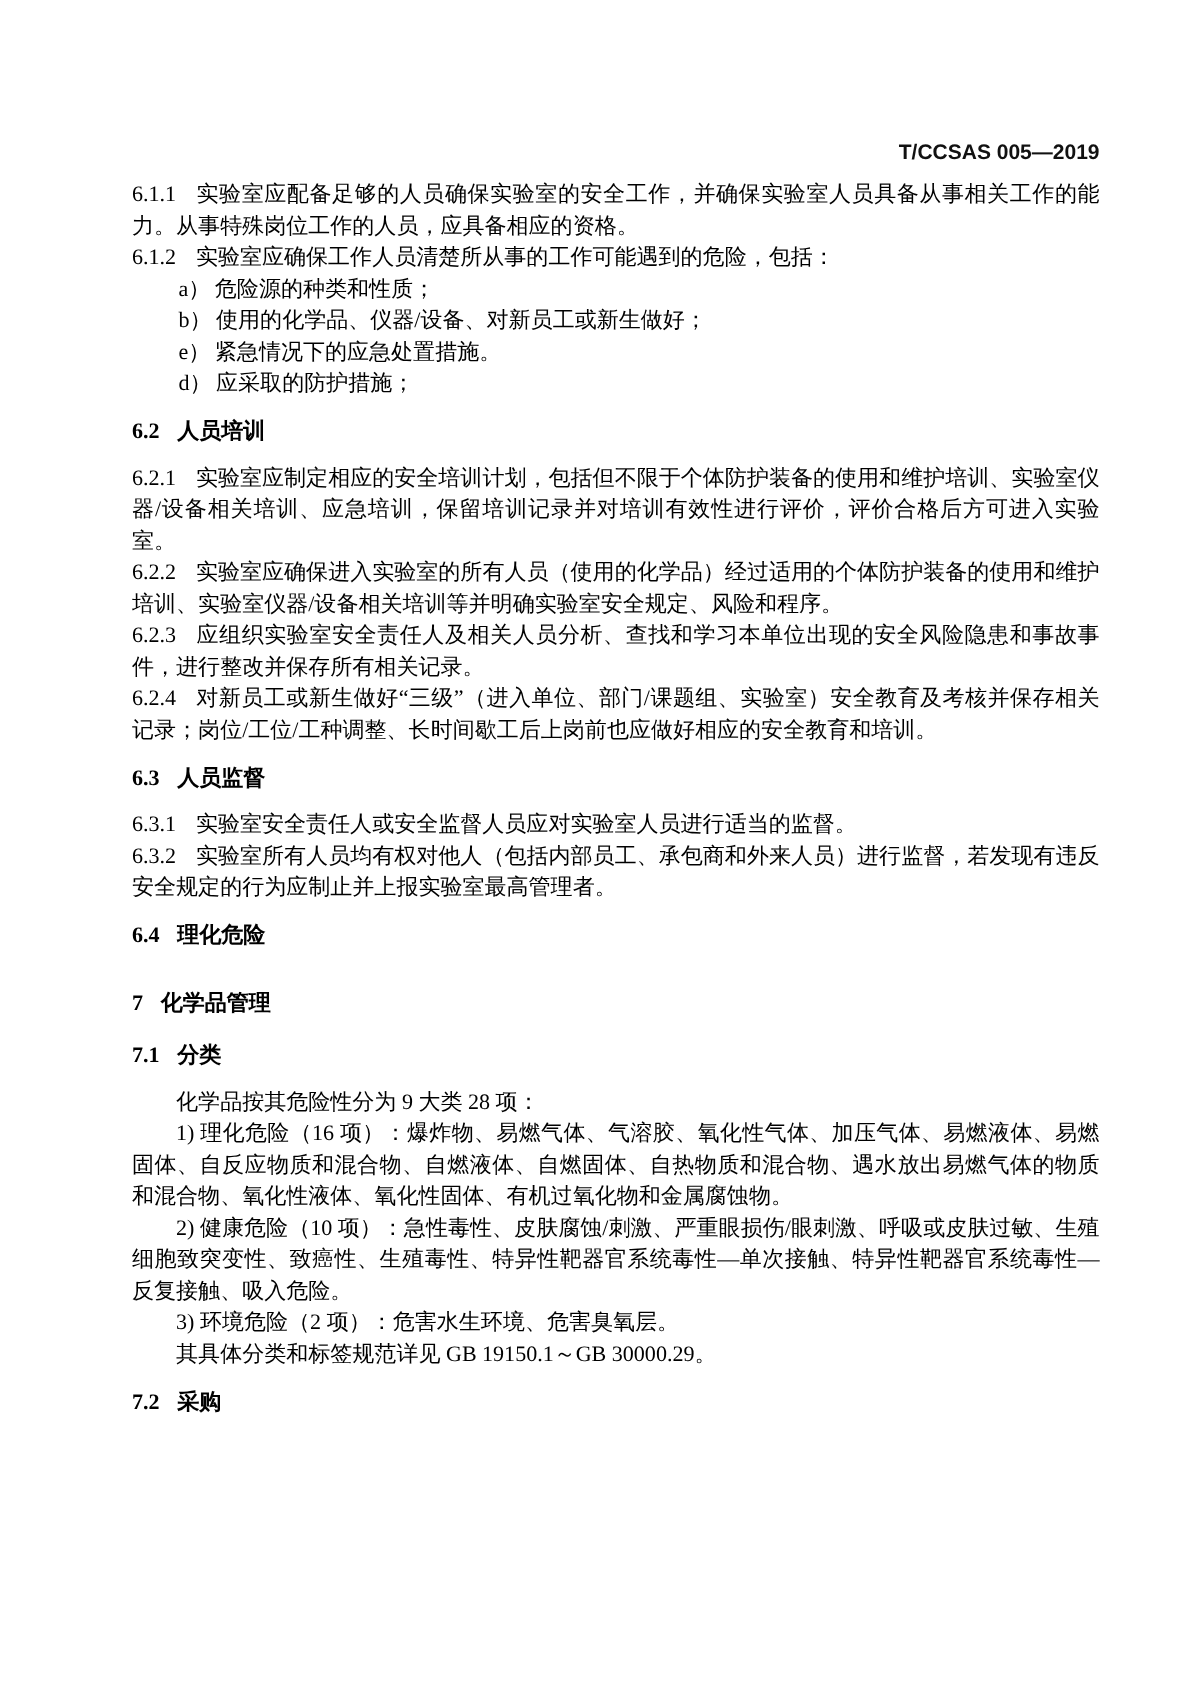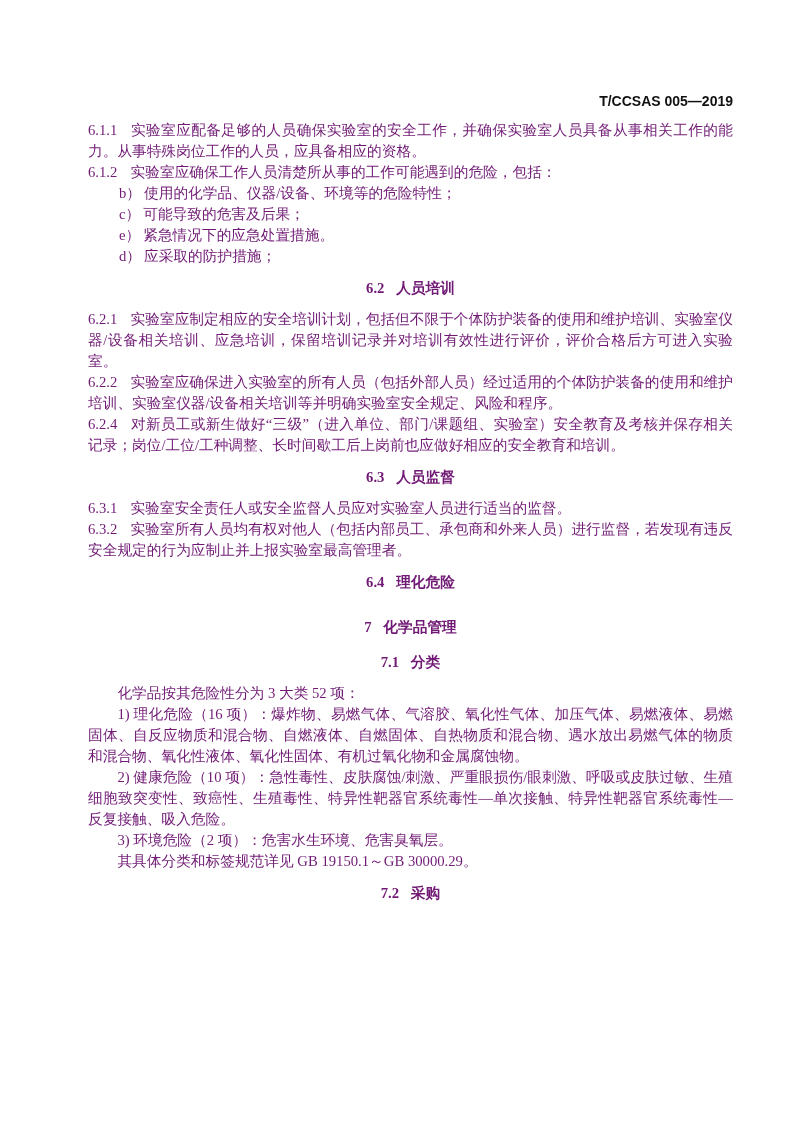--- a/index.html
+++ b/index.html
@@ -28,7 +28,7 @@
     font-size: 14.7px;
     line-height: 21px;
     text-align: justify;
-    color: #701a75;
+    color: #000000;
   }
   .doc-body p { margin: 0; }
   p.clause .num { margin-right: 0.9em; }

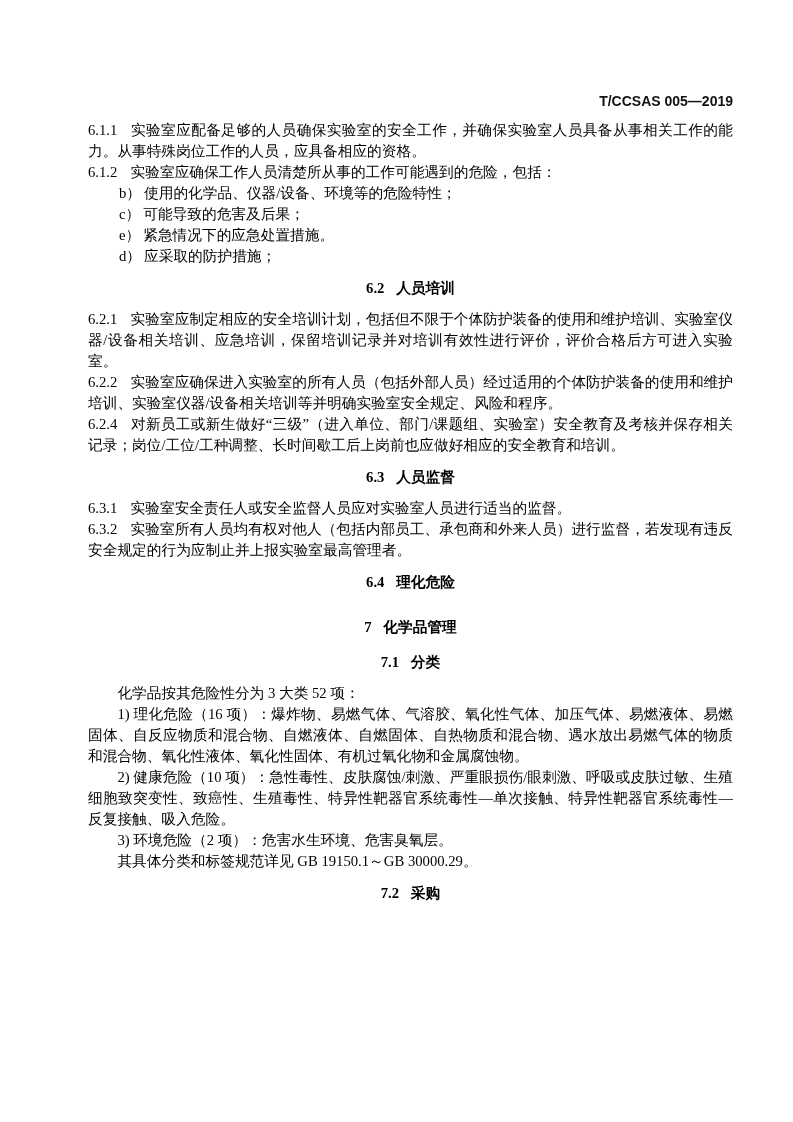--- a/index.html
+++ b/index.html
@@ -64,6 +64,7 @@
 
   <p class="clause"><span class="num">6.1.1</span><span>实验室应配备足够的人员确保实验室的安全工作，并确保实验室人员具备从事相关工作的能力。从事特殊岗位工作的人员，应具备相应的资格。</span></p>
       <p class="clause"><span class="num">6.1.2</span><span>实验室应确保工作人员清楚所从事的工作可能遇到的危险，包括：</span></p>
+      <p class="list"><span class="num">a）</span><span>危险源的种类和性质；</span></p>
       <p class="list"><span class="num">b）</span><span>使用的化学品、仪器/设备、环境等的危险特性；</span></p>
       <p class="list"><span class="num">c）</span><span>可能导致的危害及后果；</span></p>
       <p class="list"><span class="num">e）</span><span>紧急情况下的应急处置措施。</span></p>

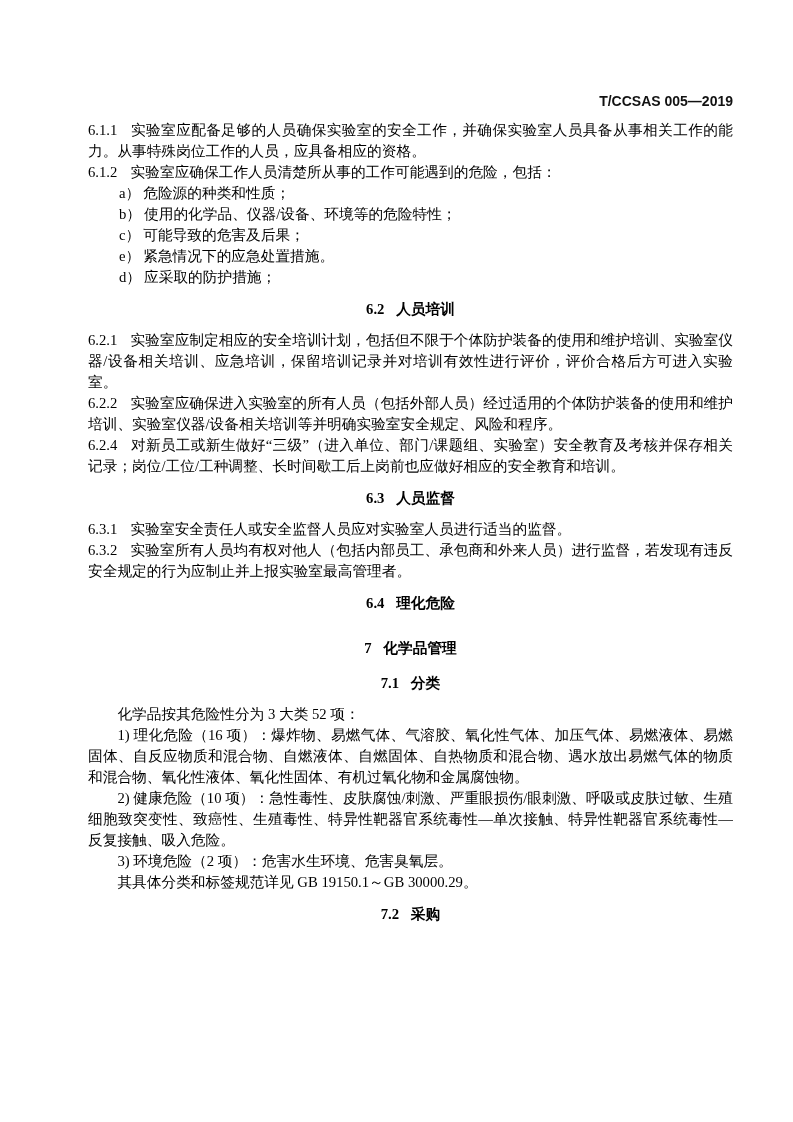--- a/index.html
+++ b/index.html
@@ -65,7 +65,7 @@
   <p class="clause"><span class="num">6.1.1</span><span>实验室应配备足够的人员确保实验室的安全工作，并确保实验室人员具备从事相关工作的能力。从事特殊岗位工作的人员，应具备相应的资格。</span></p>
       <p class="clause"><span class="num">6.1.2</span><span>实验室应确保工作人员清楚所从事的工作可能遇到的危险，包括：</span></p>
       <p class="list"><span class="num">a）</span><span>危险源的种类和性质；</span></p>
-      <p class="list"><span class="num">b）</span><span>使用的化学品、仪器/设备、环境等的危险特性；</span></p>
+      <p class="list"><span class="num">b）</span><span>使用的化学品、仪器/设备、对新员工或新生做好；</span></p>
       <p class="list"><span class="num">c）</span><span>可能导致的危害及后果；</span></p>
       <p class="list"><span class="num">e）</span><span>紧急情况下的应急处置措施。</span></p>
       <p class="list"><span class="num">d）</span><span>应采取的防护措施；</span></p>

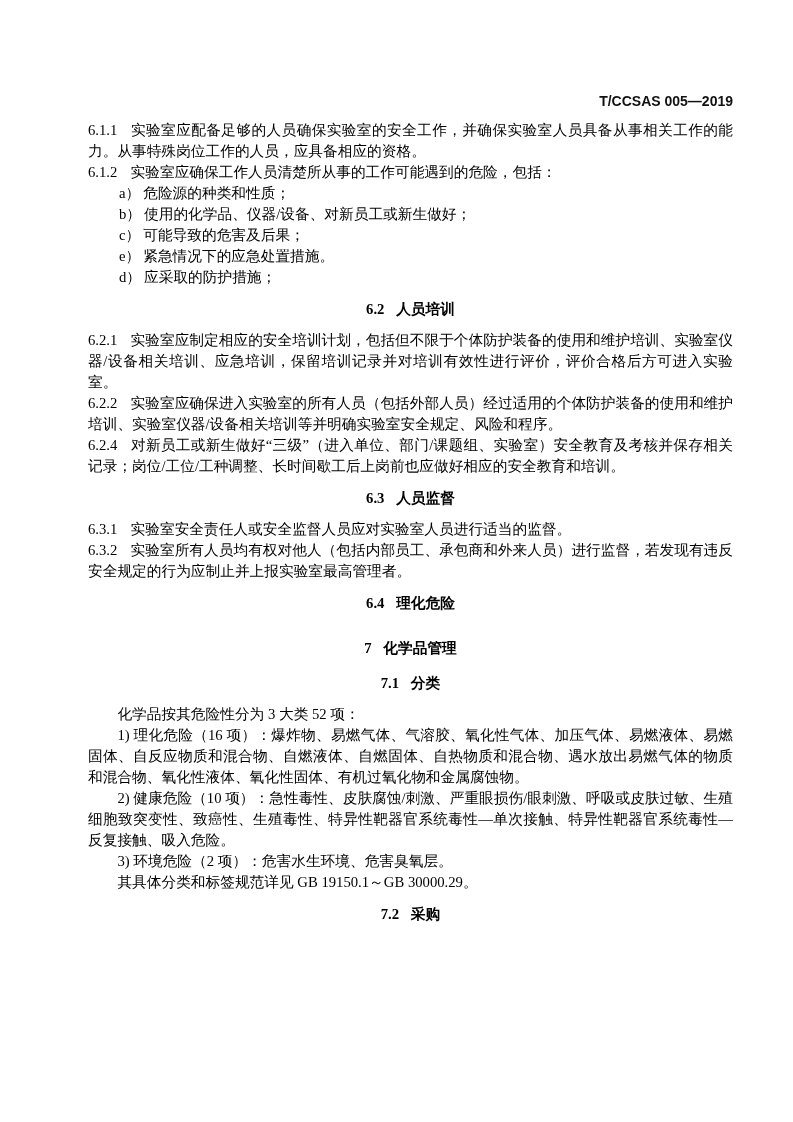--- a/index.html
+++ b/index.html
@@ -66,7 +66,6 @@
       <p class="clause"><span class="num">6.1.2</span><span>实验室应确保工作人员清楚所从事的工作可能遇到的危险，包括：</span></p>
       <p class="list"><span class="num">a）</span><span>危险源的种类和性质；</span></p>
       <p class="list"><span class="num">b）</span><span>使用的化学品、仪器/设备、对新员工或新生做好；</span></p>
-      <p class="list"><span class="num">c）</span><span>可能导致的危害及后果；</span></p>
       <p class="list"><span class="num">e）</span><span>紧急情况下的应急处置措施。</span></p>
       <p class="list"><span class="num">d）</span><span>应采取的防护措施；</span></p>
       <p class="heading"><span class="num">6.2</span><span>人员培训</span></p>

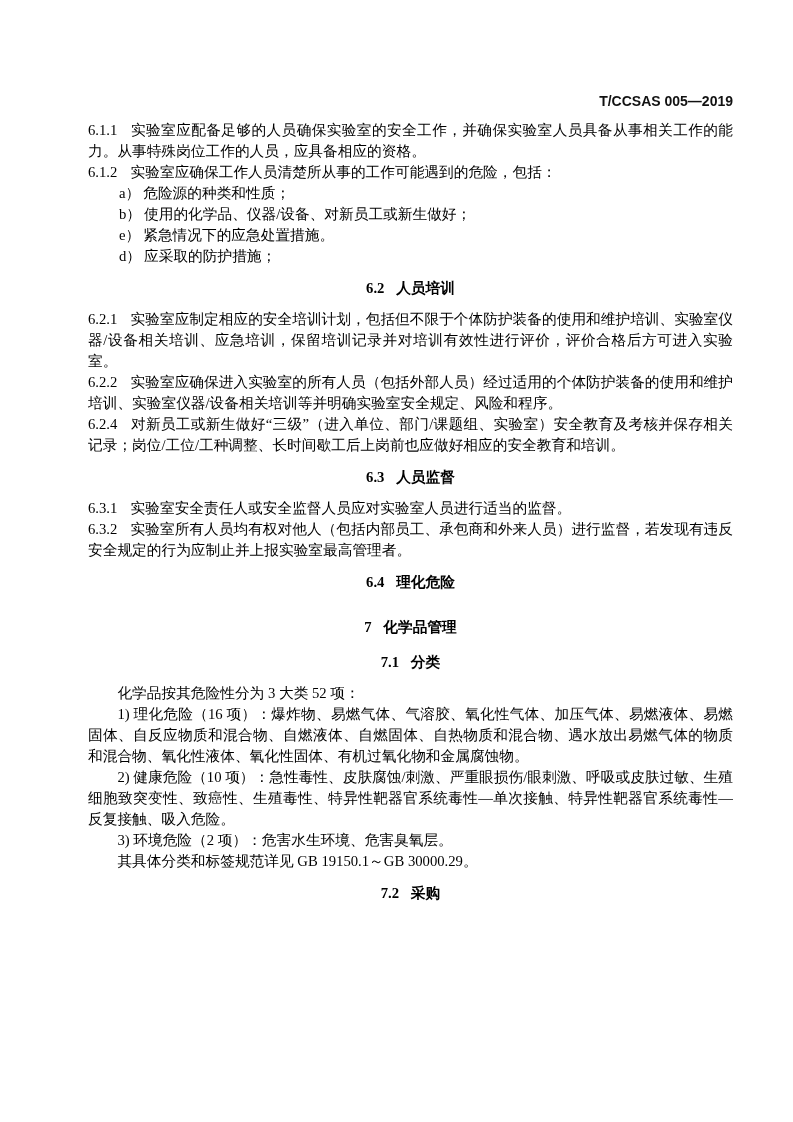--- a/index.html
+++ b/index.html
@@ -38,7 +38,7 @@
     font-family: "Liberation Sans", "DejaVu Sans", sans-serif;
     font-weight: 700;
     font-size: 14.7px;
-    text-align: center;
+    text-align: left;
   }
   p.heading { margin: 11px 0 10px; }
   p.heading .num { margin-right: 0.8em; font-family: "Liberation Serif", "DejaVu Serif", serif; font-weight: 700; }

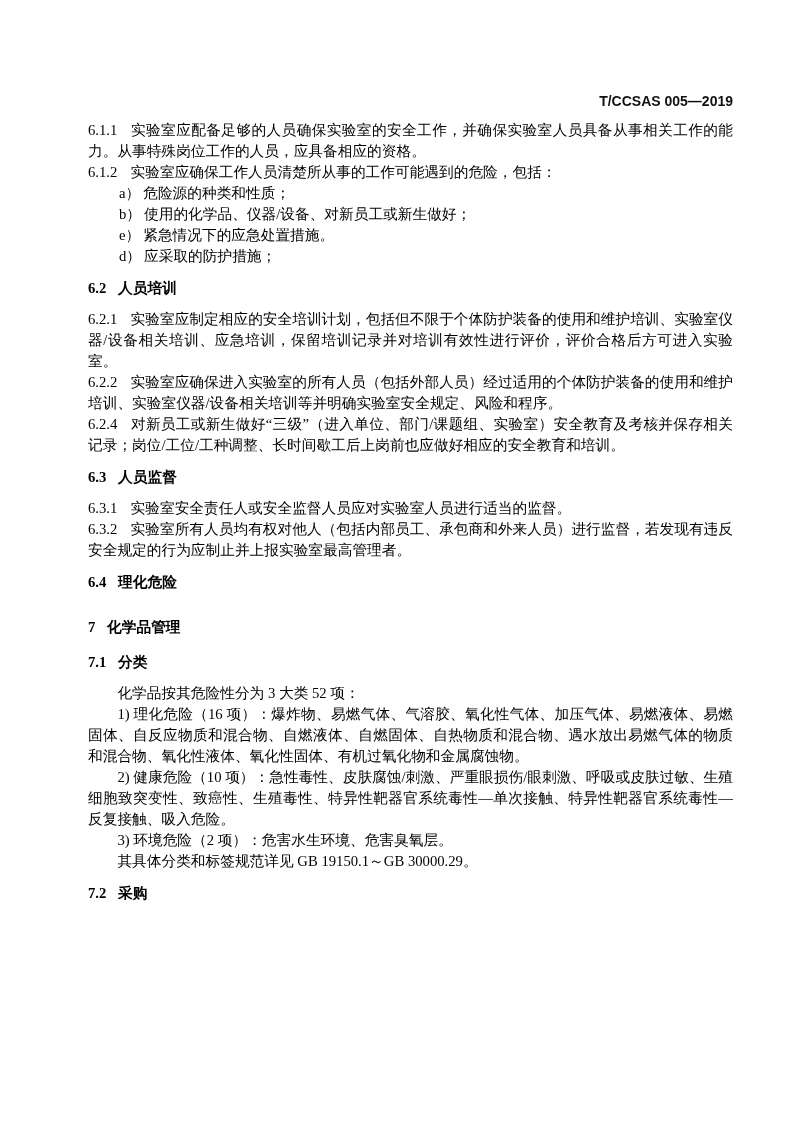--- a/index.html
+++ b/index.html
@@ -70,7 +70,7 @@
       <p class="list"><span class="num">d）</span><span>应采取的防护措施；</span></p>
       <p class="heading"><span class="num">6.2</span><span>人员培训</span></p>
       <p class="clause"><span class="num">6.2.1</span><span>实验室应制定相应的安全培训计划，包括但不限于个体防护装备的使用和维护培训、实验室仪器/设备相关培训、应急培训，保留培训记录并对培训有效性进行评价，评价合格后方可进入实验室。</span></p>
-      <p class="clause"><span class="num">6.2.2</span><span>实验室应确保进入实验室的所有人员（包括外部人员）经过适用的个体防护装备的使用和维护培训、实验室仪器/设备相关培训等并明确实验室安全规定、风险和程序。</span></p>
+      <p class="clause"><span class="num">6.2.2</span><span>实验室应确保进入实验室的所有人员（使用的化学品）经过适用的个体防护装备的使用和维护培训、实验室仪器/设备相关培训等并明确实验室安全规定、风险和程序。</span></p>
       <p class="clause"><span class="num">6.2.4</span><span>对新员工或新生做好“三级”（进入单位、部门/课题组、实验室）安全教育及考核并保存相关记录；岗位/工位/工种调整、长时间歇工后上岗前也应做好相应的安全教育和培训。</span></p>
       <p class="heading"><span class="num">6.3</span><span>人员监督</span></p>
       <p class="clause"><span class="num">6.3.1</span><span>实验室安全责任人或安全监督人员应对实验室人员进行适当的监督。</span></p>

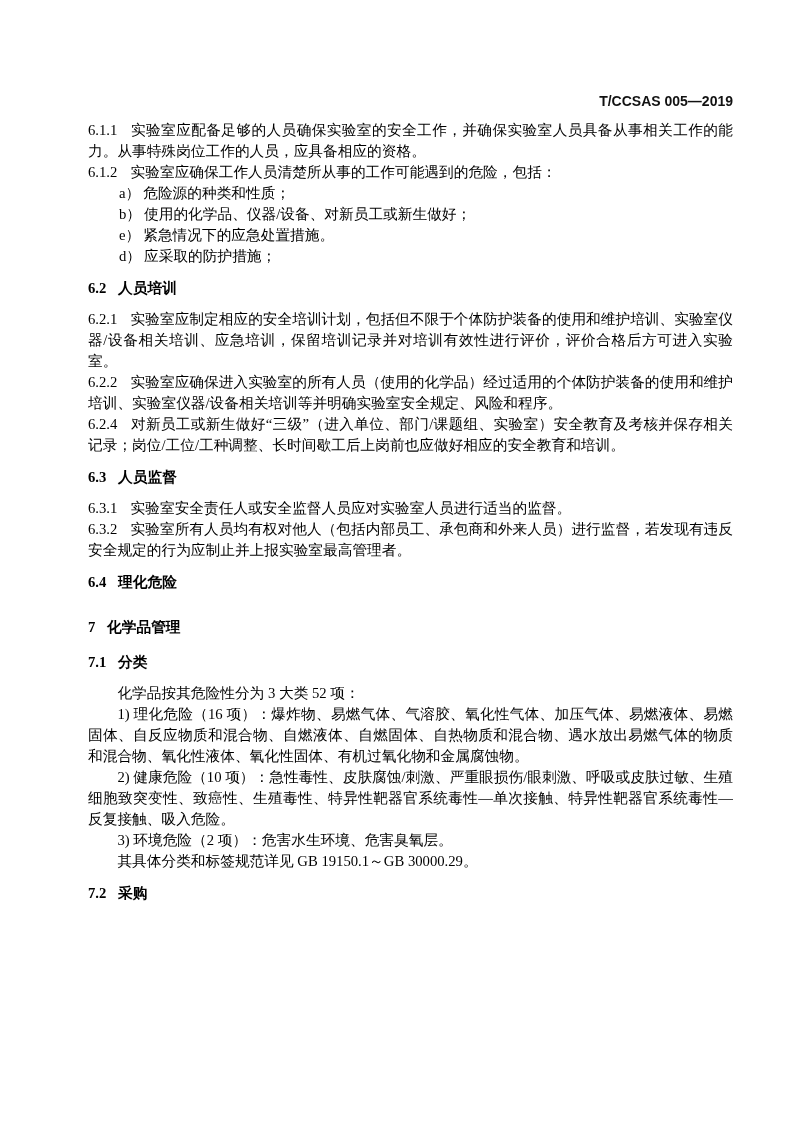--- a/index.html
+++ b/index.html
@@ -71,6 +71,7 @@
       <p class="heading"><span class="num">6.2</span><span>人员培训</span></p>
       <p class="clause"><span class="num">6.2.1</span><span>实验室应制定相应的安全培训计划，包括但不限于个体防护装备的使用和维护培训、实验室仪器/设备相关培训、应急培训，保留培训记录并对培训有效性进行评价，评价合格后方可进入实验室。</span></p>
       <p class="clause"><span class="num">6.2.2</span><span>实验室应确保进入实验室的所有人员（使用的化学品）经过适用的个体防护装备的使用和维护培训、实验室仪器/设备相关培训等并明确实验室安全规定、风险和程序。</span></p>
+      <p class="clause"><span class="num">6.2.3</span><span>应组织实验室安全责任人及相关人员分析、查找和学习本单位出现的安全风险隐患和事故事件，进行整改并保存所有相关记录。</span></p>
       <p class="clause"><span class="num">6.2.4</span><span>对新员工或新生做好“三级”（进入单位、部门/课题组、实验室）安全教育及考核并保存相关记录；岗位/工位/工种调整、长时间歇工后上岗前也应做好相应的安全教育和培训。</span></p>
       <p class="heading"><span class="num">6.3</span><span>人员监督</span></p>
       <p class="clause"><span class="num">6.3.1</span><span>实验室安全责任人或安全监督人员应对实验室人员进行适当的监督。</span></p>

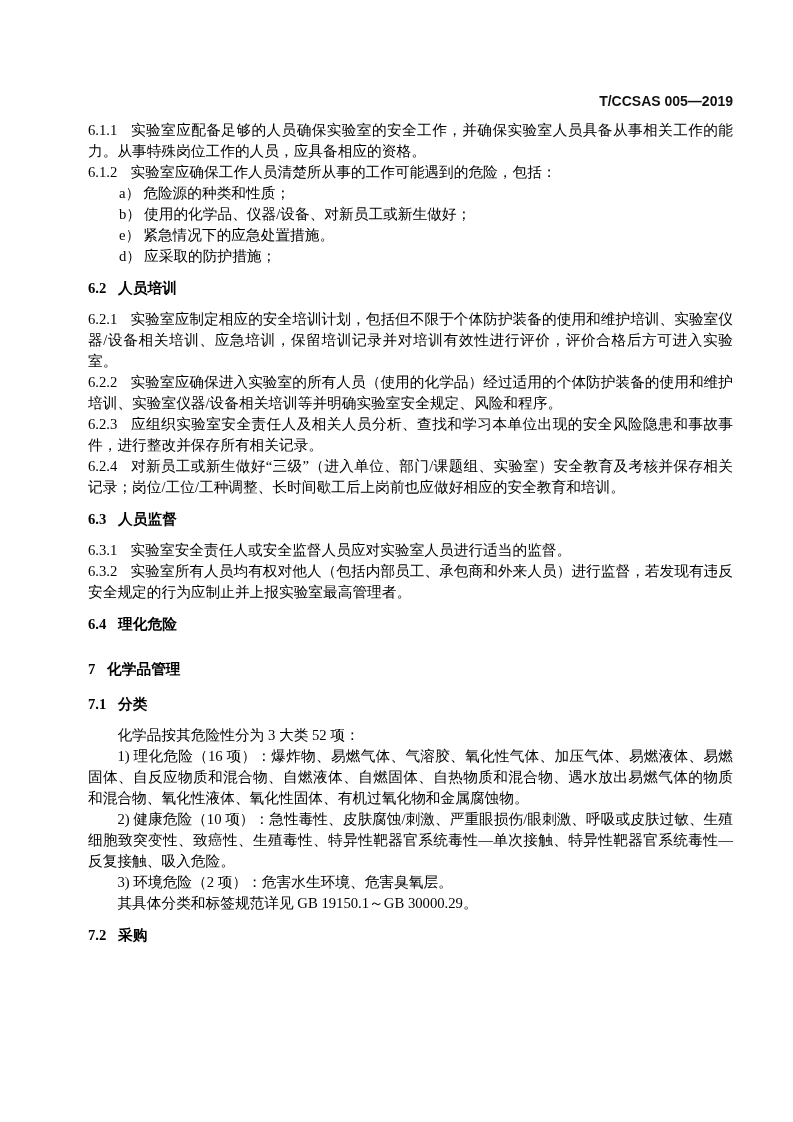--- a/index.html
+++ b/index.html
@@ -79,7 +79,7 @@
       <p class="heading"><span class="num">6.4</span><span>理化危险</span></p>
       <p class="chapter"><span class="num">7</span><span>化学品管理</span></p>
       <p class="heading"><span class="num">7.1</span><span>分类</span></p>
-      <p class="indent"><span>化学品按其危险性分为 3 大类 52 项：</span></p>
+      <p class="indent"><span>化学品按其危险性分为 9 大类 28 项：</span></p>
       <p class="indent"><span>1) 理化危险（16 项）：爆炸物、易燃气体、气溶胶、氧化性气体、加压气体、易燃液体、易燃固体、自反应物质和混合物、自燃液体、自燃固体、自热物质和混合物、遇水放出易燃气体的物质和混合物、氧化性液体、氧化性固体、有机过氧化物和金属腐蚀物。</span></p>
       <p class="indent"><span>2) 健康危险（10 项）：急性毒性、皮肤腐蚀/刺激、严重眼损伤/眼刺激、呼吸或皮肤过敏、生殖细胞致突变性、致癌性、生殖毒性、特异性靶器官系统毒性—单次接触、特异性靶器官系统毒性—反复接触、吸入危险。</span></p>
       <p class="indent"><span>3) 环境危险（2 项）：危害水生环境、危害臭氧层。</span></p>

